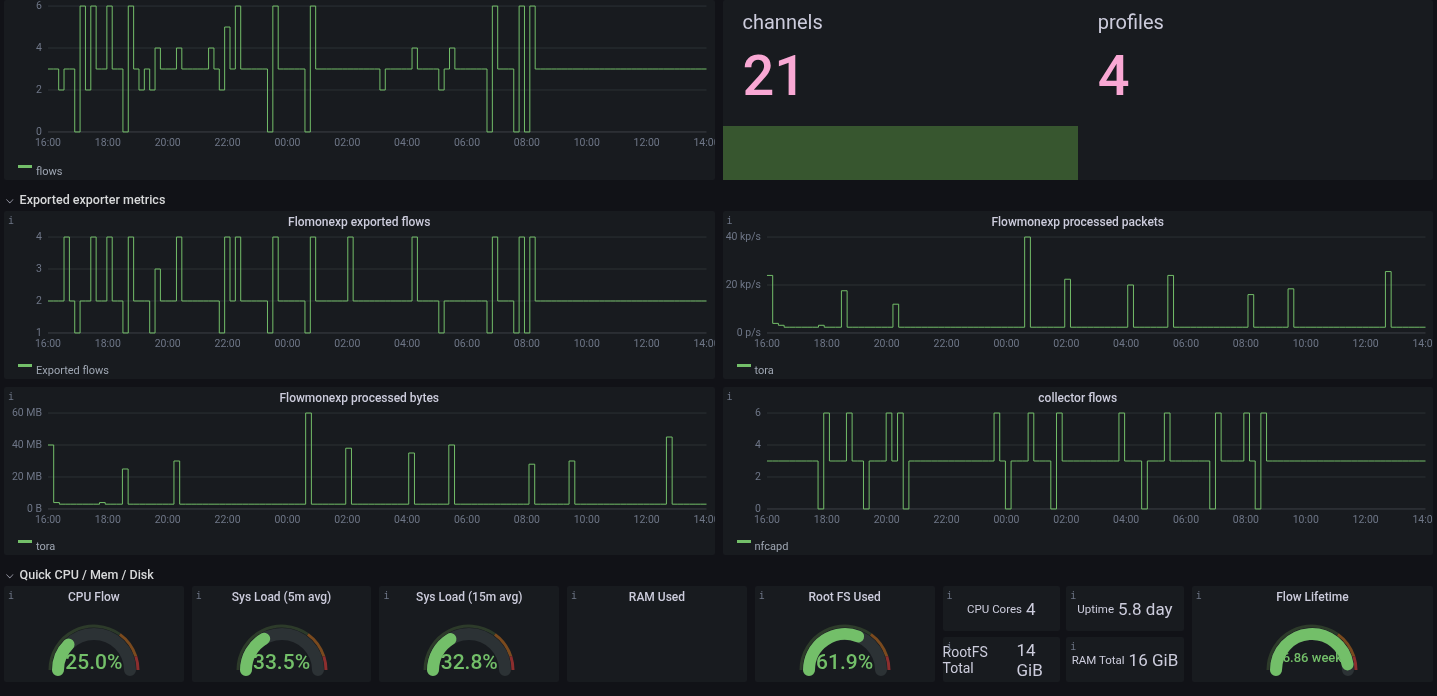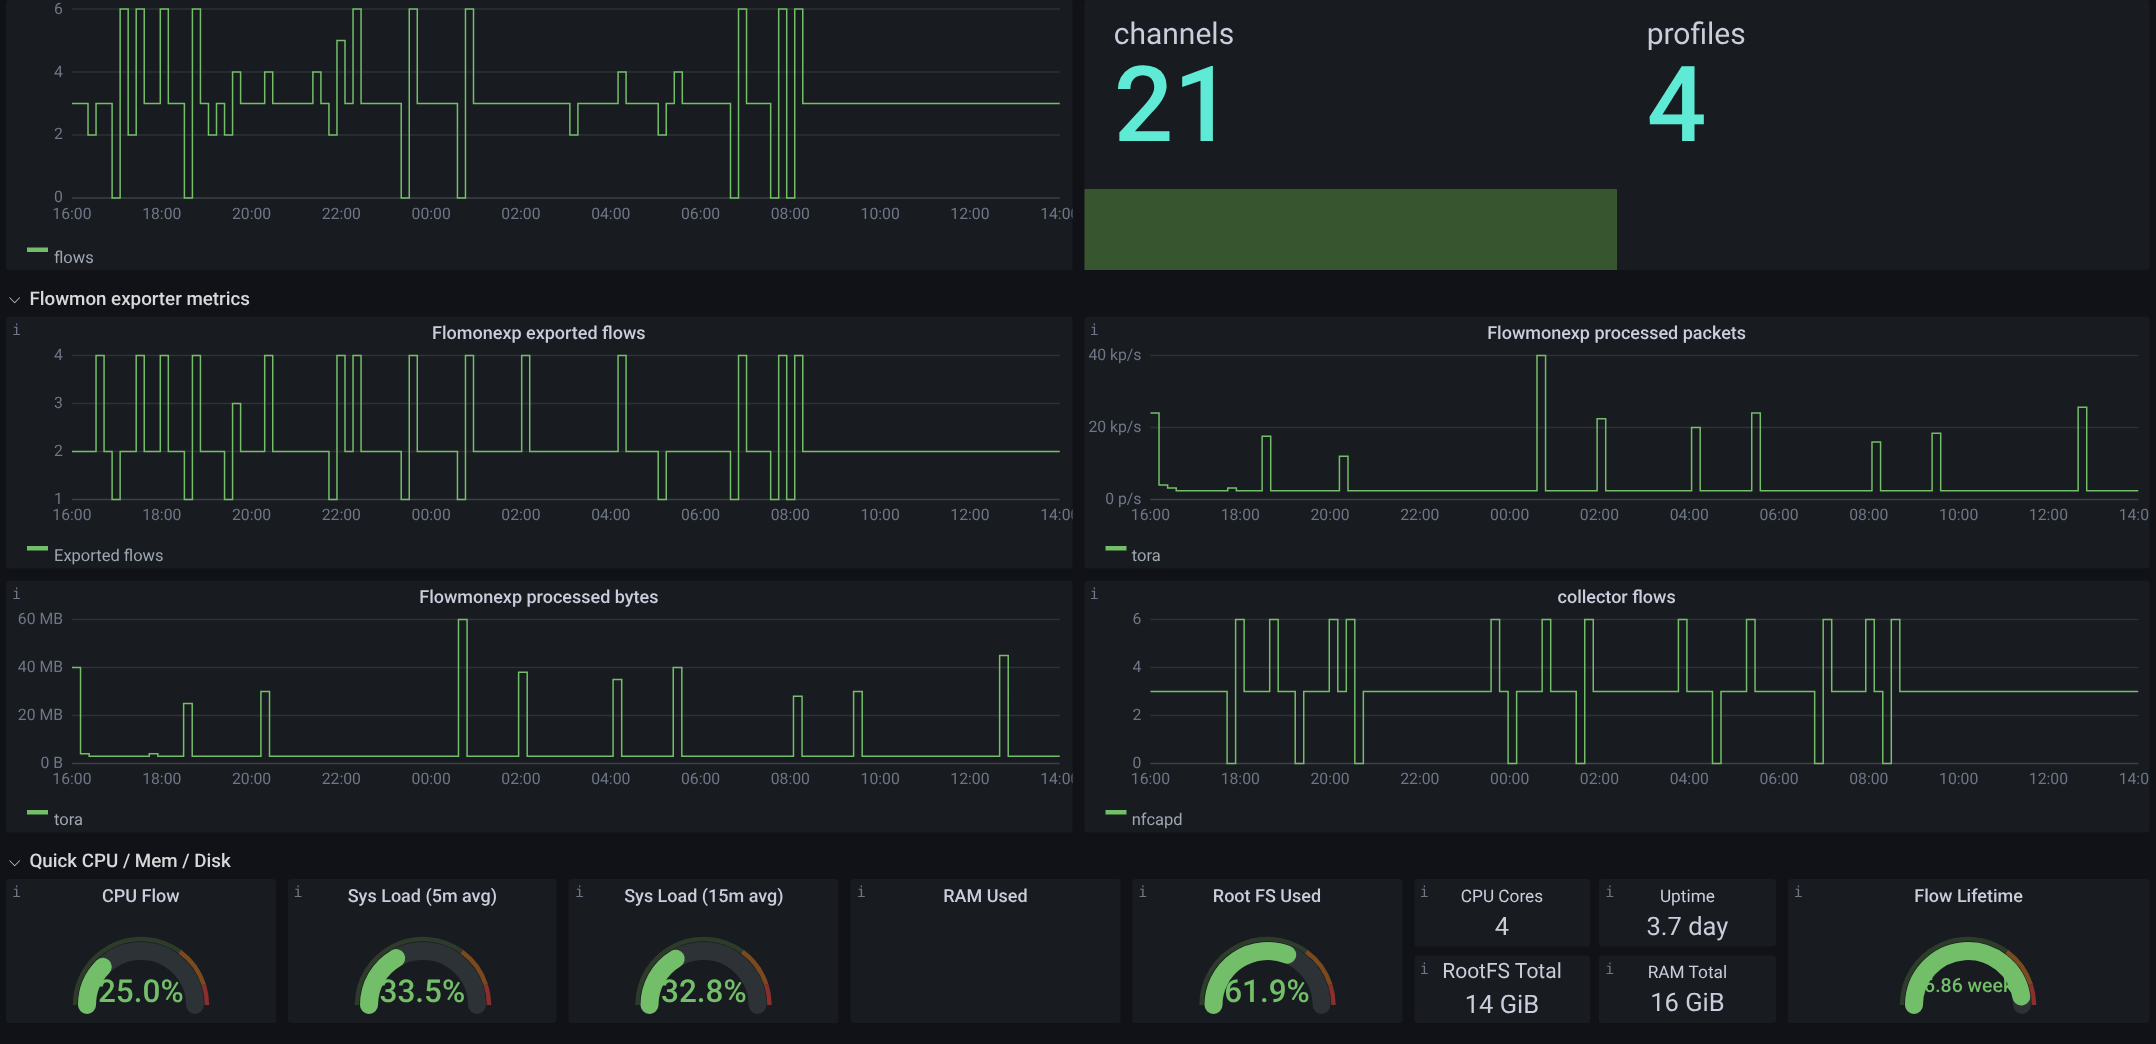--- a/index.html
+++ b/index.html
@@ -52,7 +52,7 @@
   
   .big-stat-col { flex:1; display:flex; flex-direction:column; padding: 10px 20px 0; }
   .big-stat-label { color: #ccccdc; font-size: 20px; }
-  .big-stat-value { color: #5eead4; font-size: 70px; font-weight: 500; line-height: 1; margin-top: 2px; }
+  .big-stat-value { color: #f9a8d4; font-size: 56px; font-weight: 500; line-height: 1; margin-top: 14px; }
   .big-bar-wrap { display:flex; height:54px; margin-top:auto; }
   .big-bar { background: #37562f; }
   

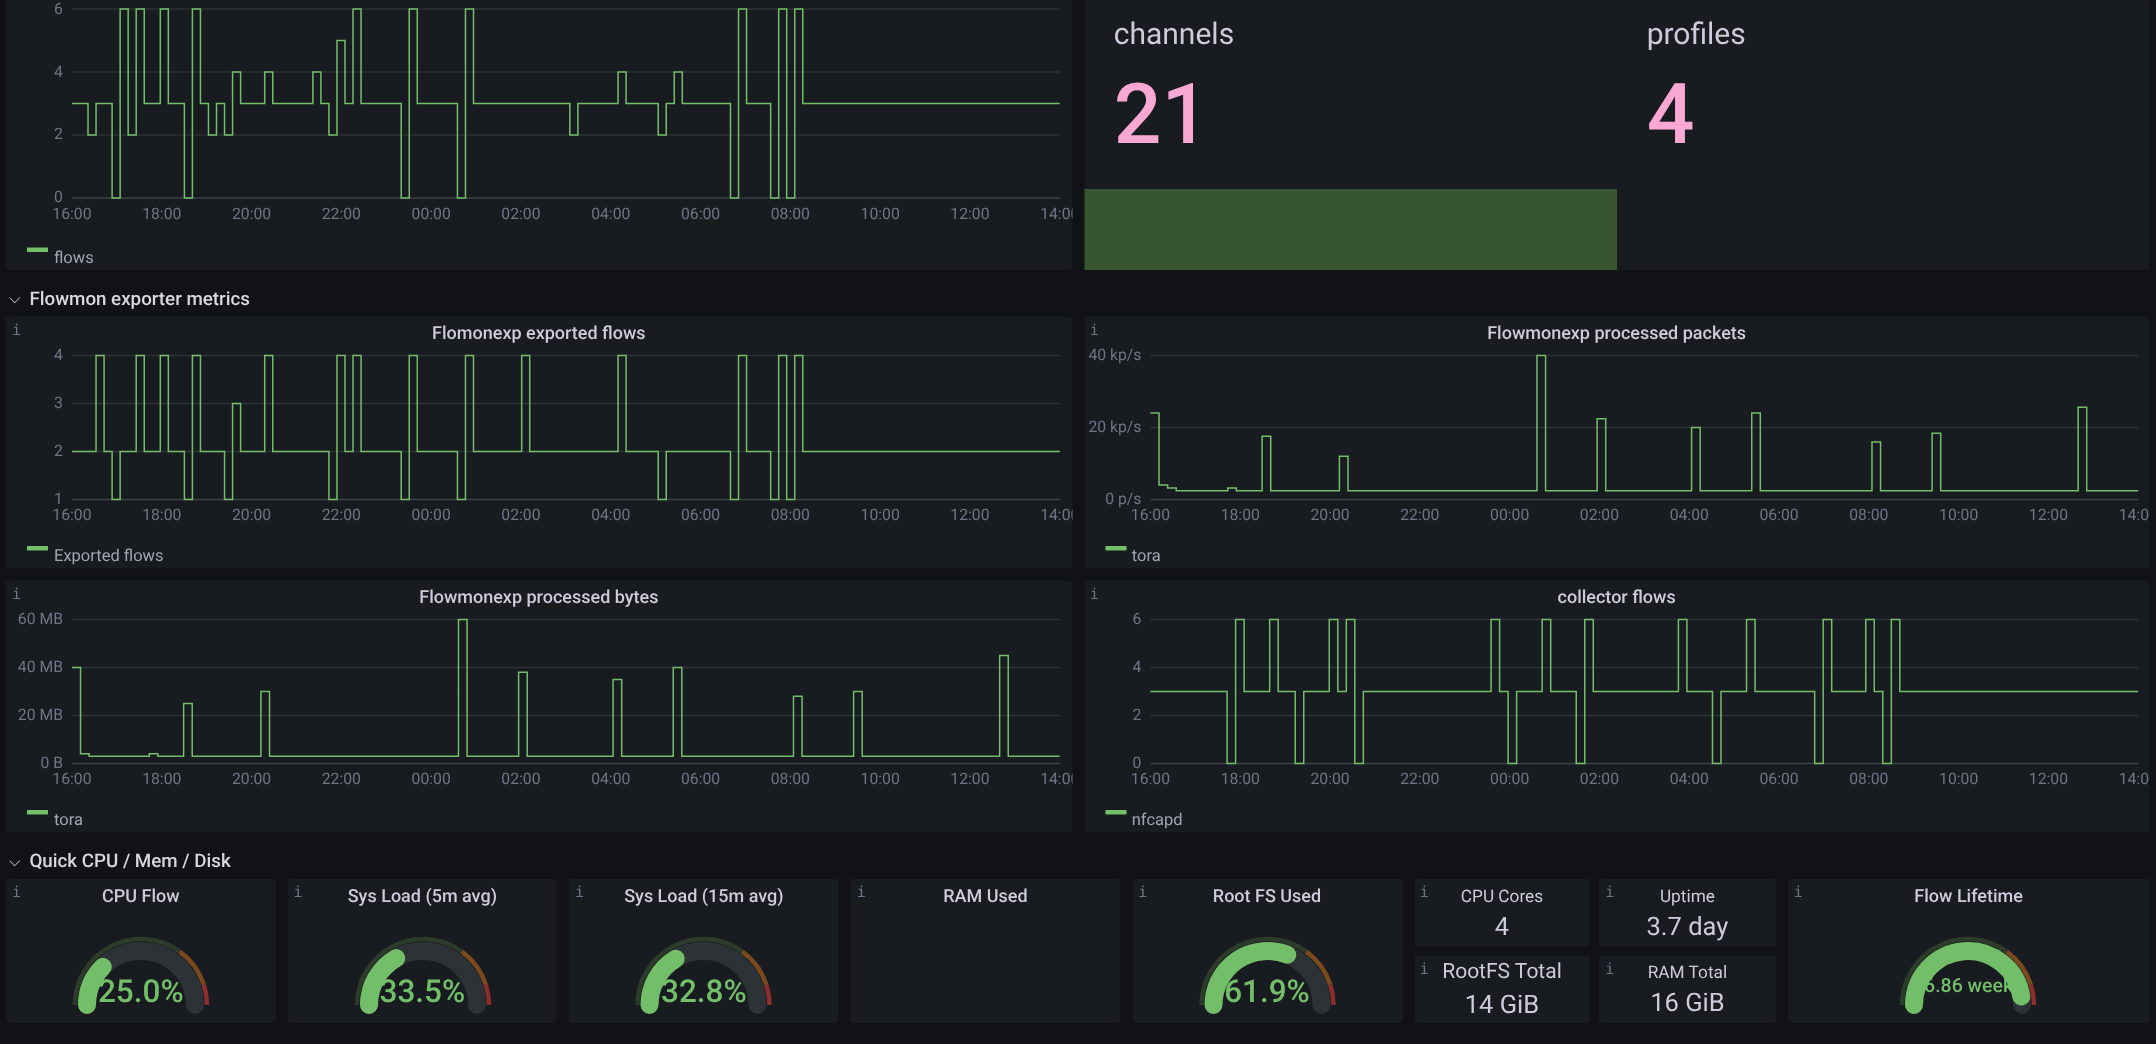--- a/index.html
+++ b/index.html
@@ -133,7 +133,7 @@
 
   <div class="section-row">
     <span class="chev">⌵</span>
-    <span>Flowmon exporter metrics</span>
+    <span>Exported exporter metrics</span>
   </div>
 
   <div class="row">

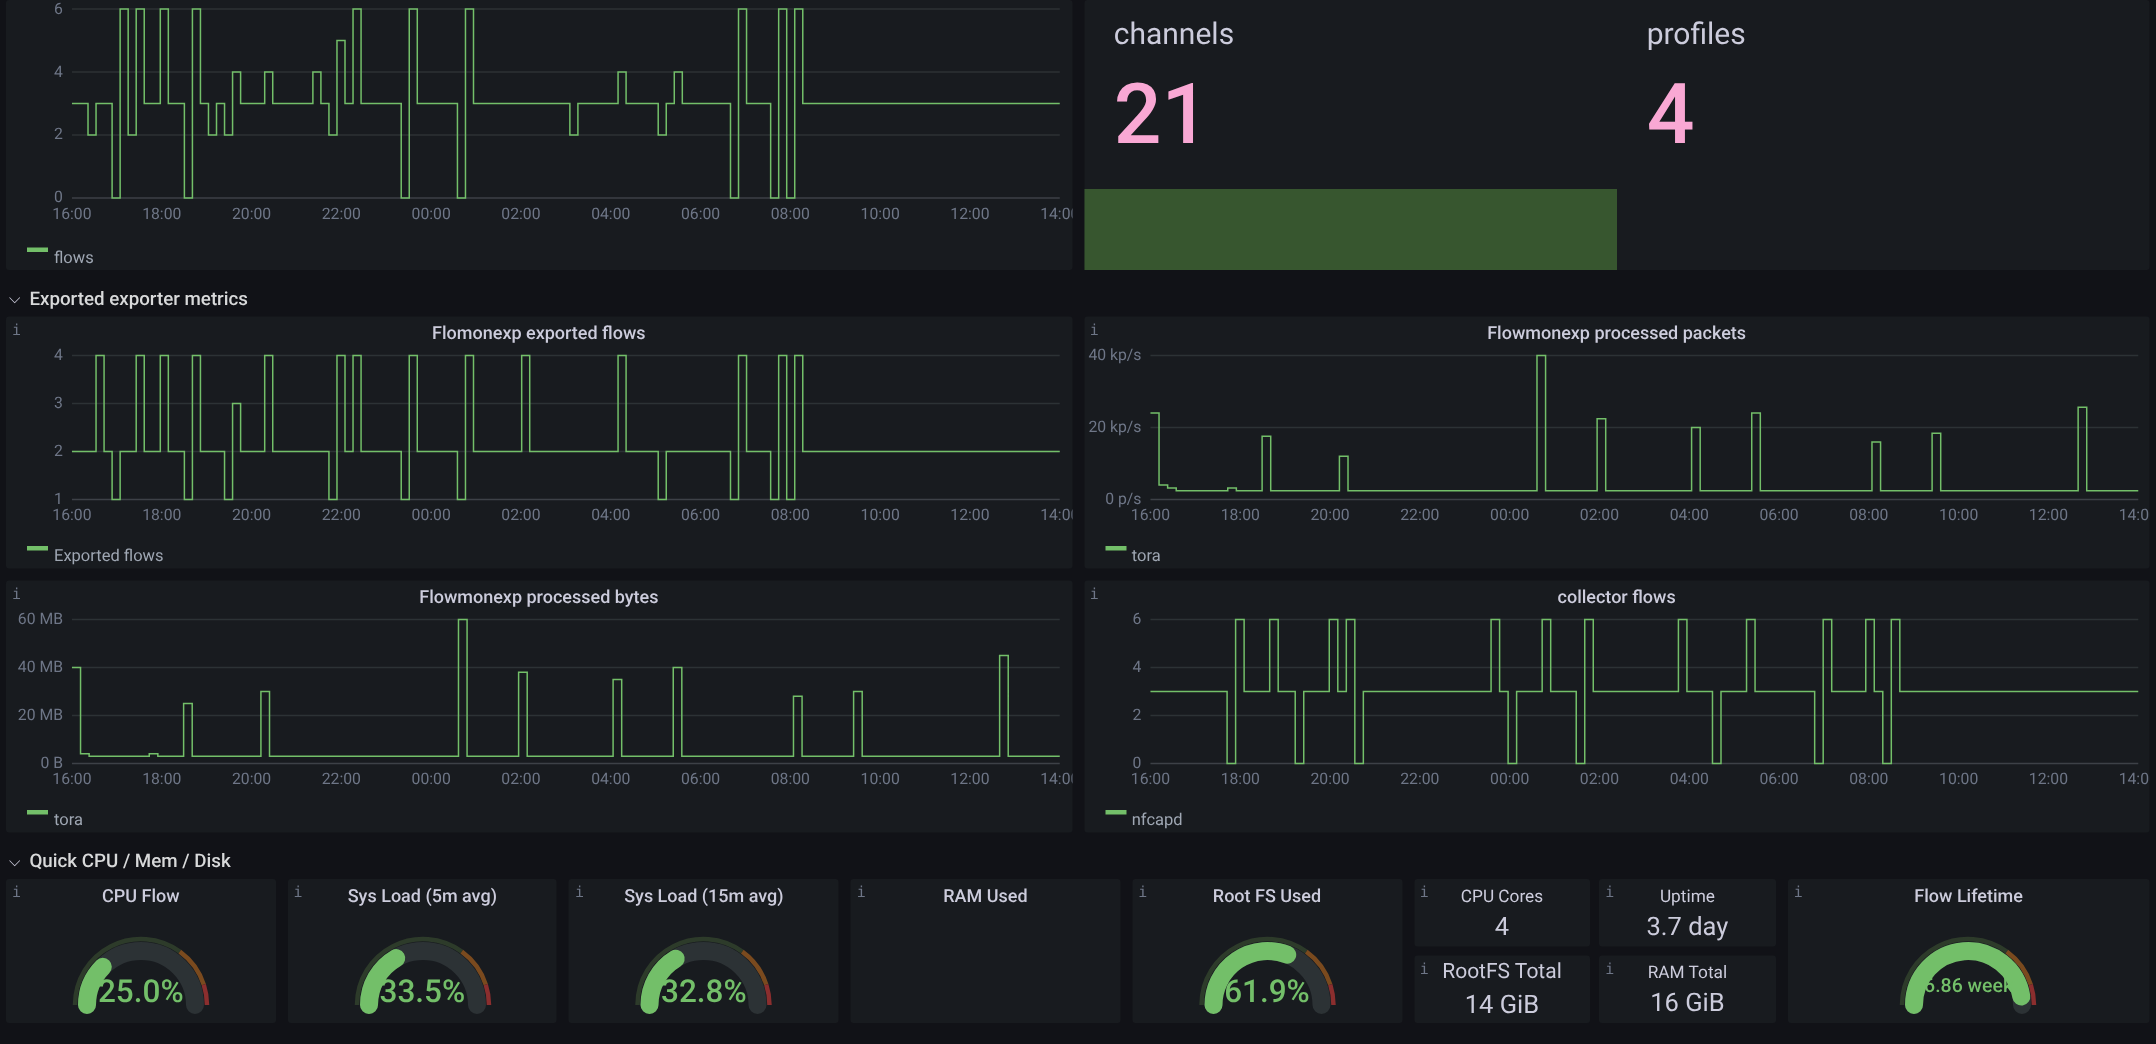--- a/index.html
+++ b/index.html
@@ -73,7 +73,7 @@
   
   .gauge-wrap { display:flex; flex-direction:column; align-items:center; justify-content:flex-end; height:100%; padding-bottom:6px;}
   .gauge-val { color:#73bf69; font-size:21px; font-weight:500; position:absolute; top:50%; left:50%; transform:translate(-50%, 6px);}
-  .small-stat { display:flex; flex-direction:column; align-items:center; justify-content:center; height:100%; gap:4px;}
+  .small-stat { display:flex; align-items:center; justify-content:center; height:100%; gap:4px;}
   .small-stat .sv { color:#ccccdc; font-size:17px;}
 </style>
 </head>

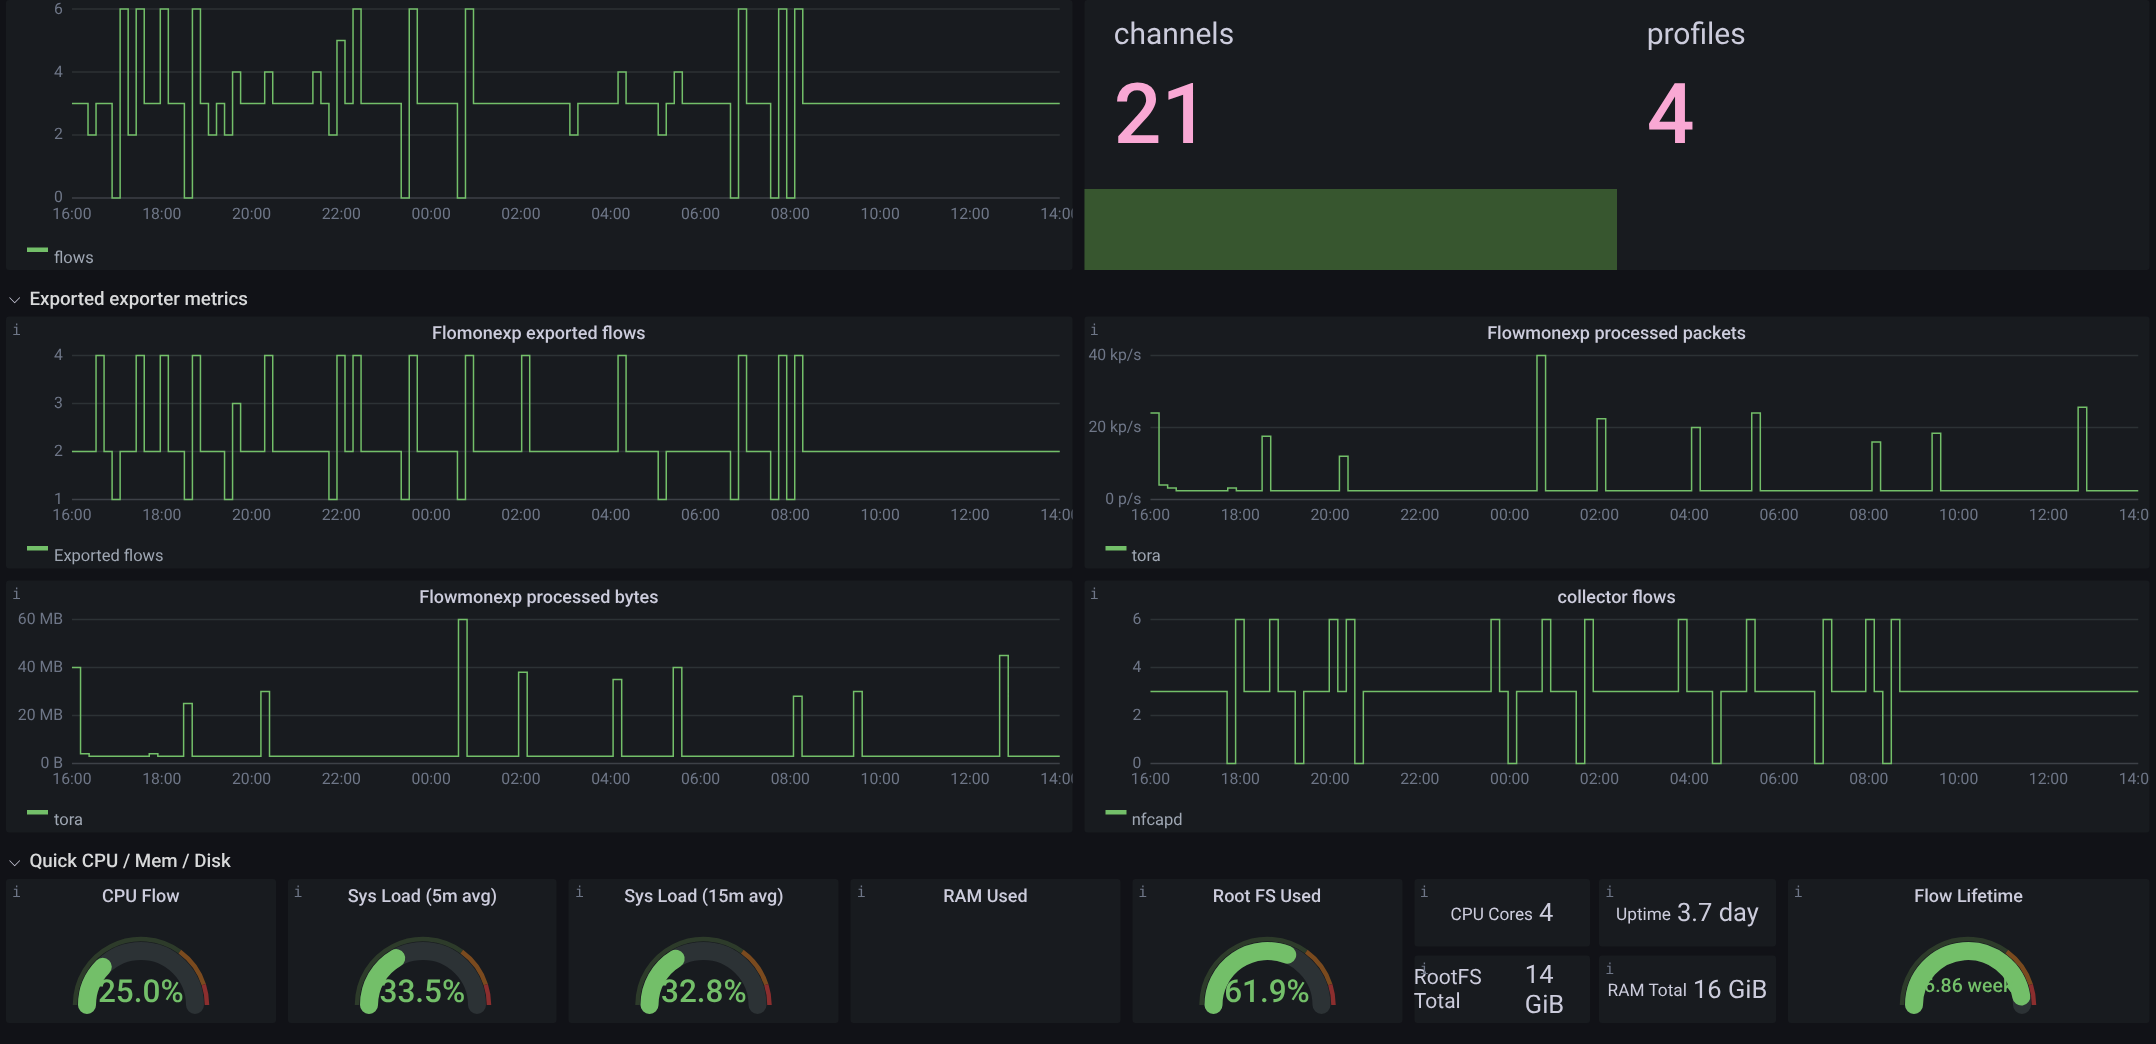--- a/index.html
+++ b/index.html
@@ -351,7 +351,7 @@
         <span class="panel-menu">i</span>
         <div class="small-stat">
           <div style="font-size:11.5px;">Uptime</div>
-          <div class="sv">3.7 day</div>
+          <div class="sv">5.8 day</div>
         </div>
       </div>
       <div class="panel">

